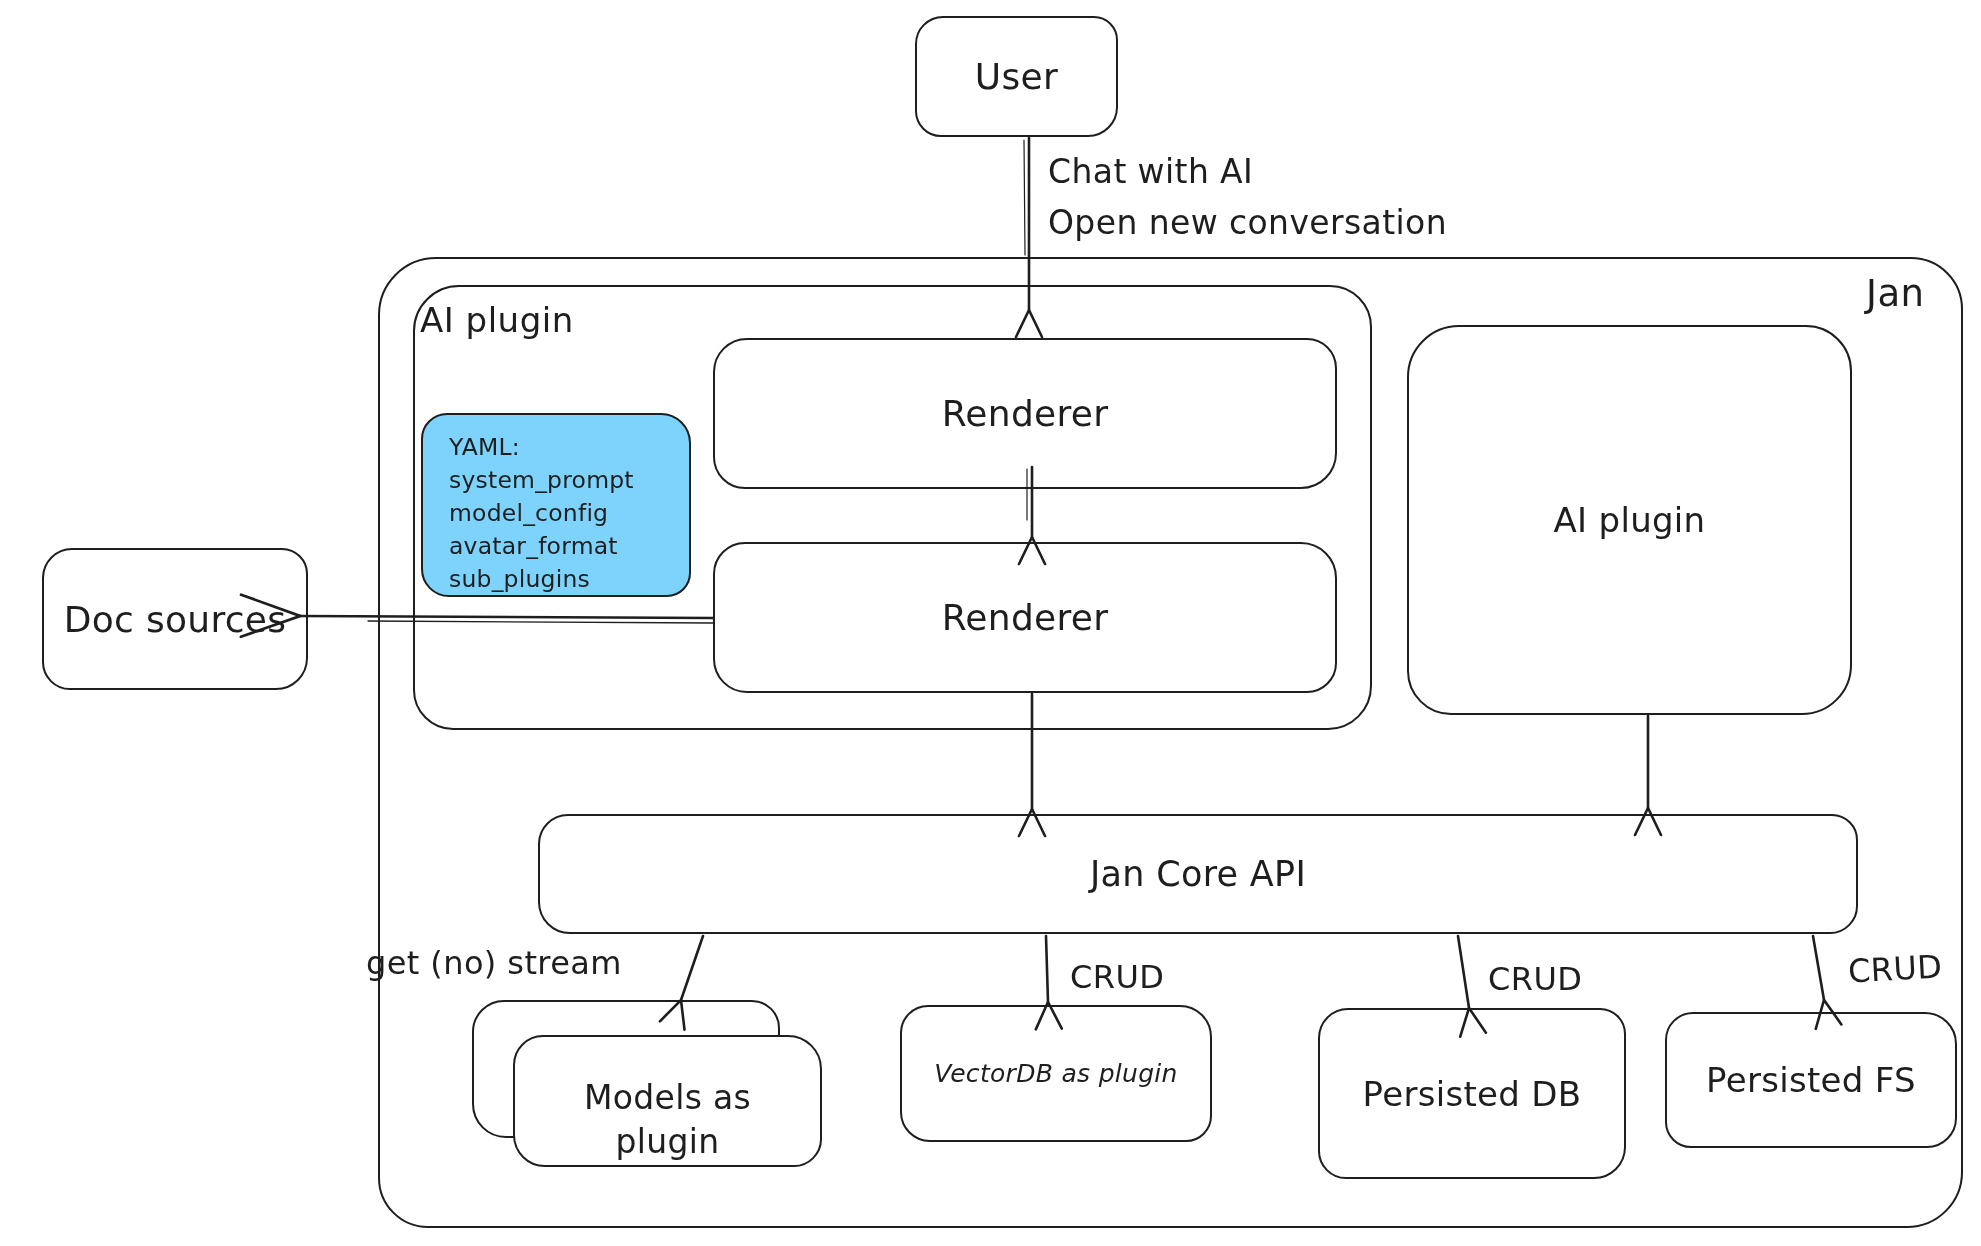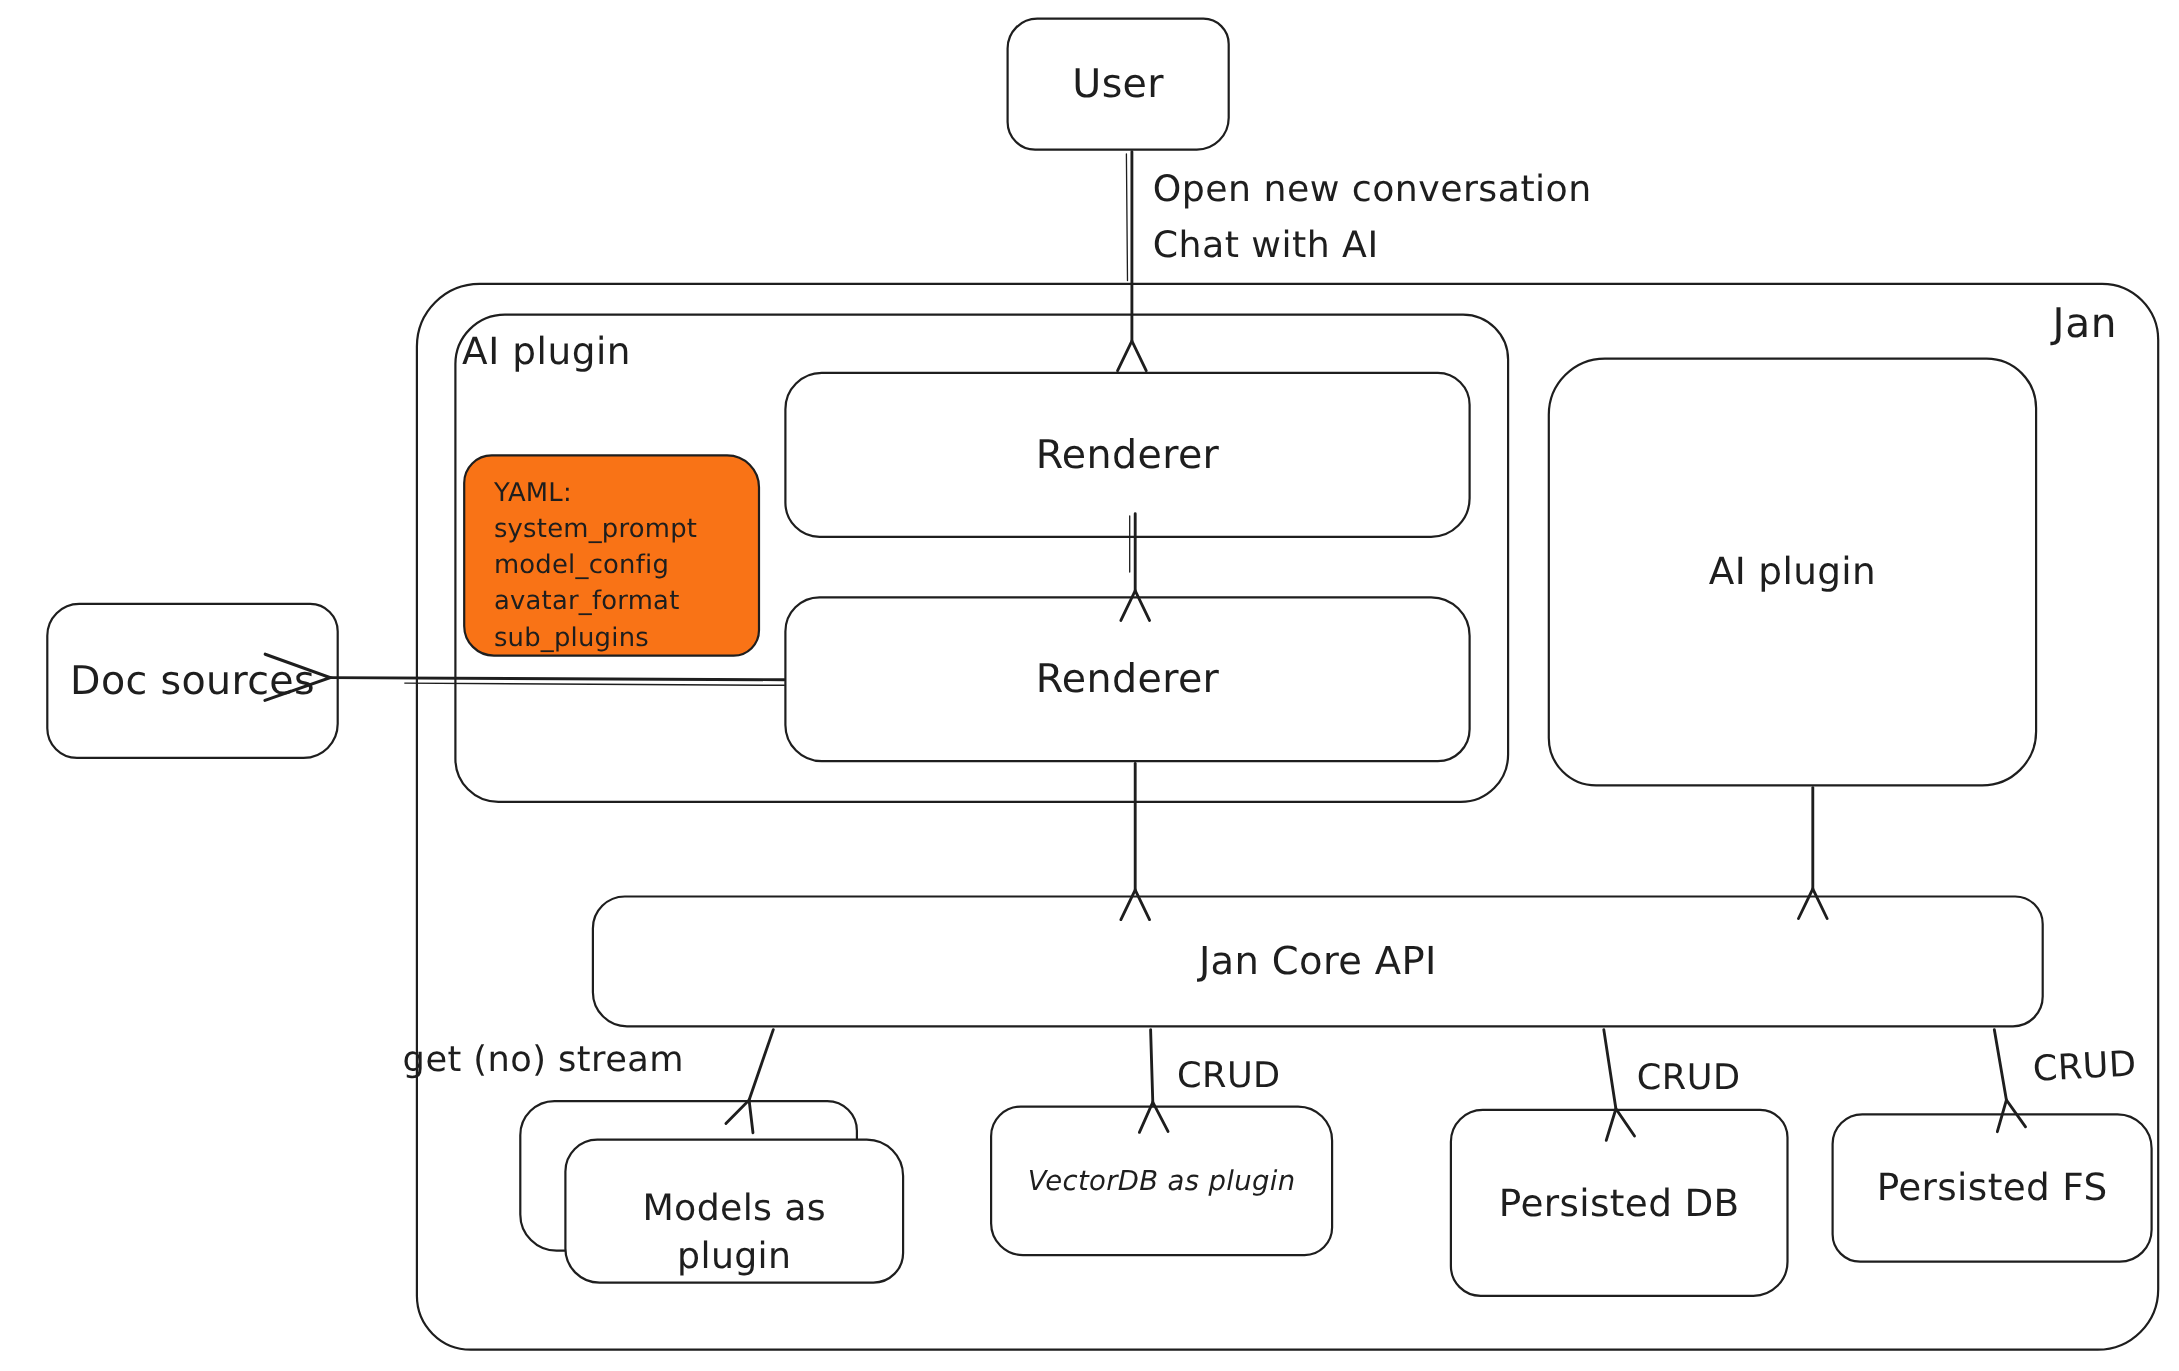--- a/index.html
+++ b/index.html
@@ -153,8 +153,8 @@
   </svg>
 
   <div class="edge-label" style="left:1048px; top:146px; font-size:33px; line-height:1.55;">
+    <div>Chat with AI</div>
     <div>Open new conversation</div>
-    <div>Chat with AI</div>
   </div>
 
   <div class="edge-label" style="left:366px; top:944px; font-size:32px;">get (no) stream</div>

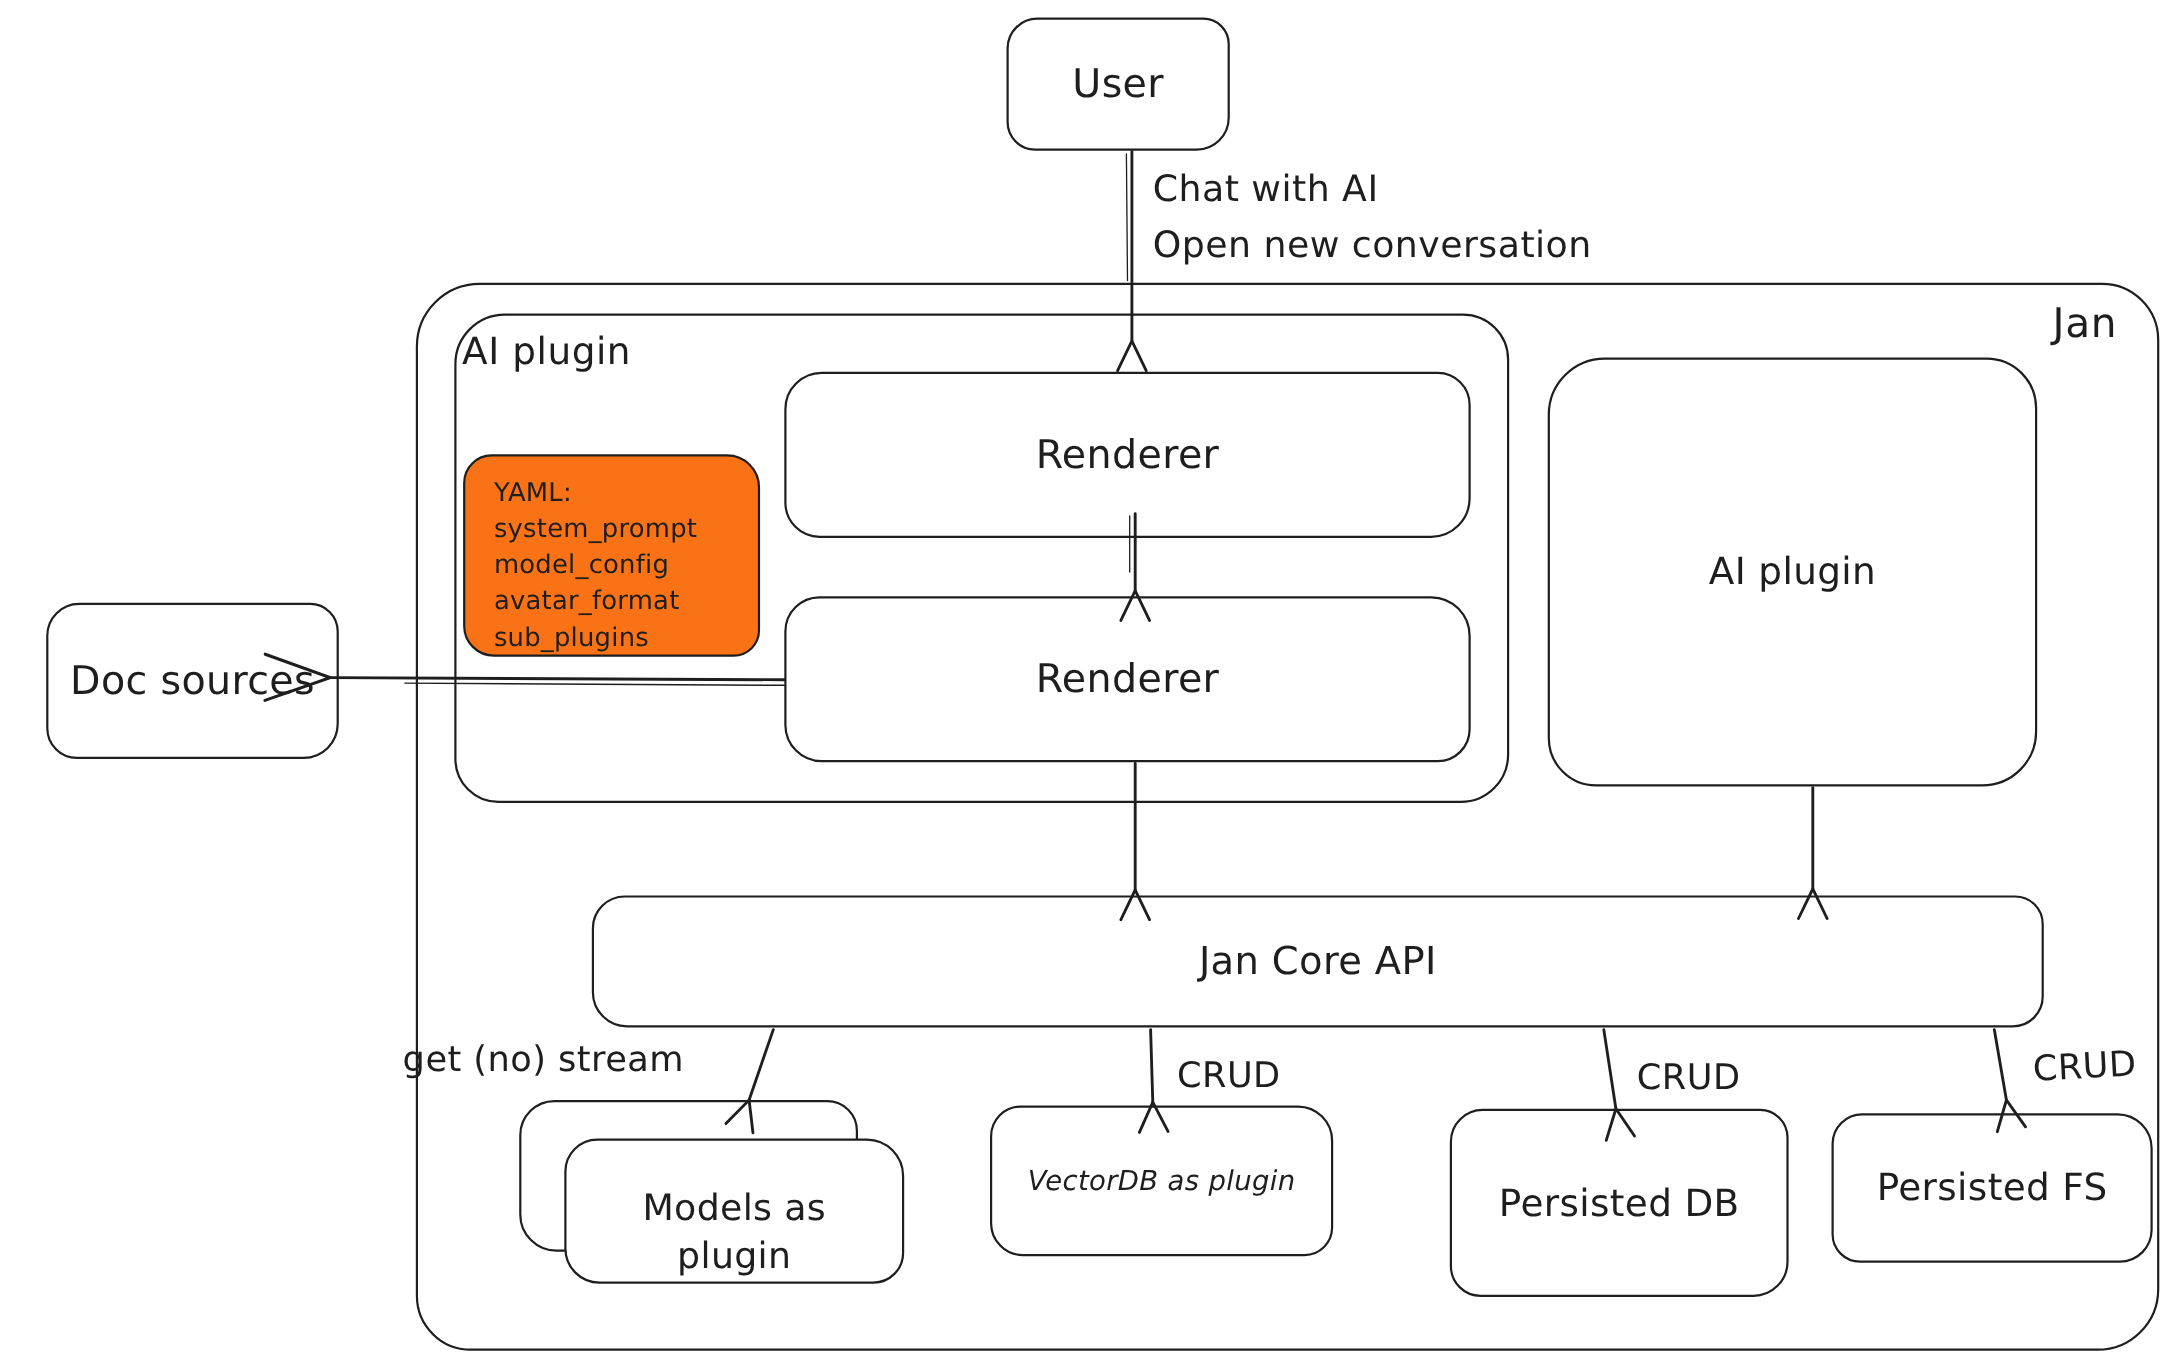--- a/index.html
+++ b/index.html
@@ -49,7 +49,7 @@
     position: absolute;
     border: 2.4px solid #1e1e1e;
     border-radius: 26px 30px 24px 28px;
-    background: #f97316;
+    background: #7dd3fc;
     box-sizing: border-box;
     padding: 16px 10px 10px 26px;
     font-size: 23.5px;

